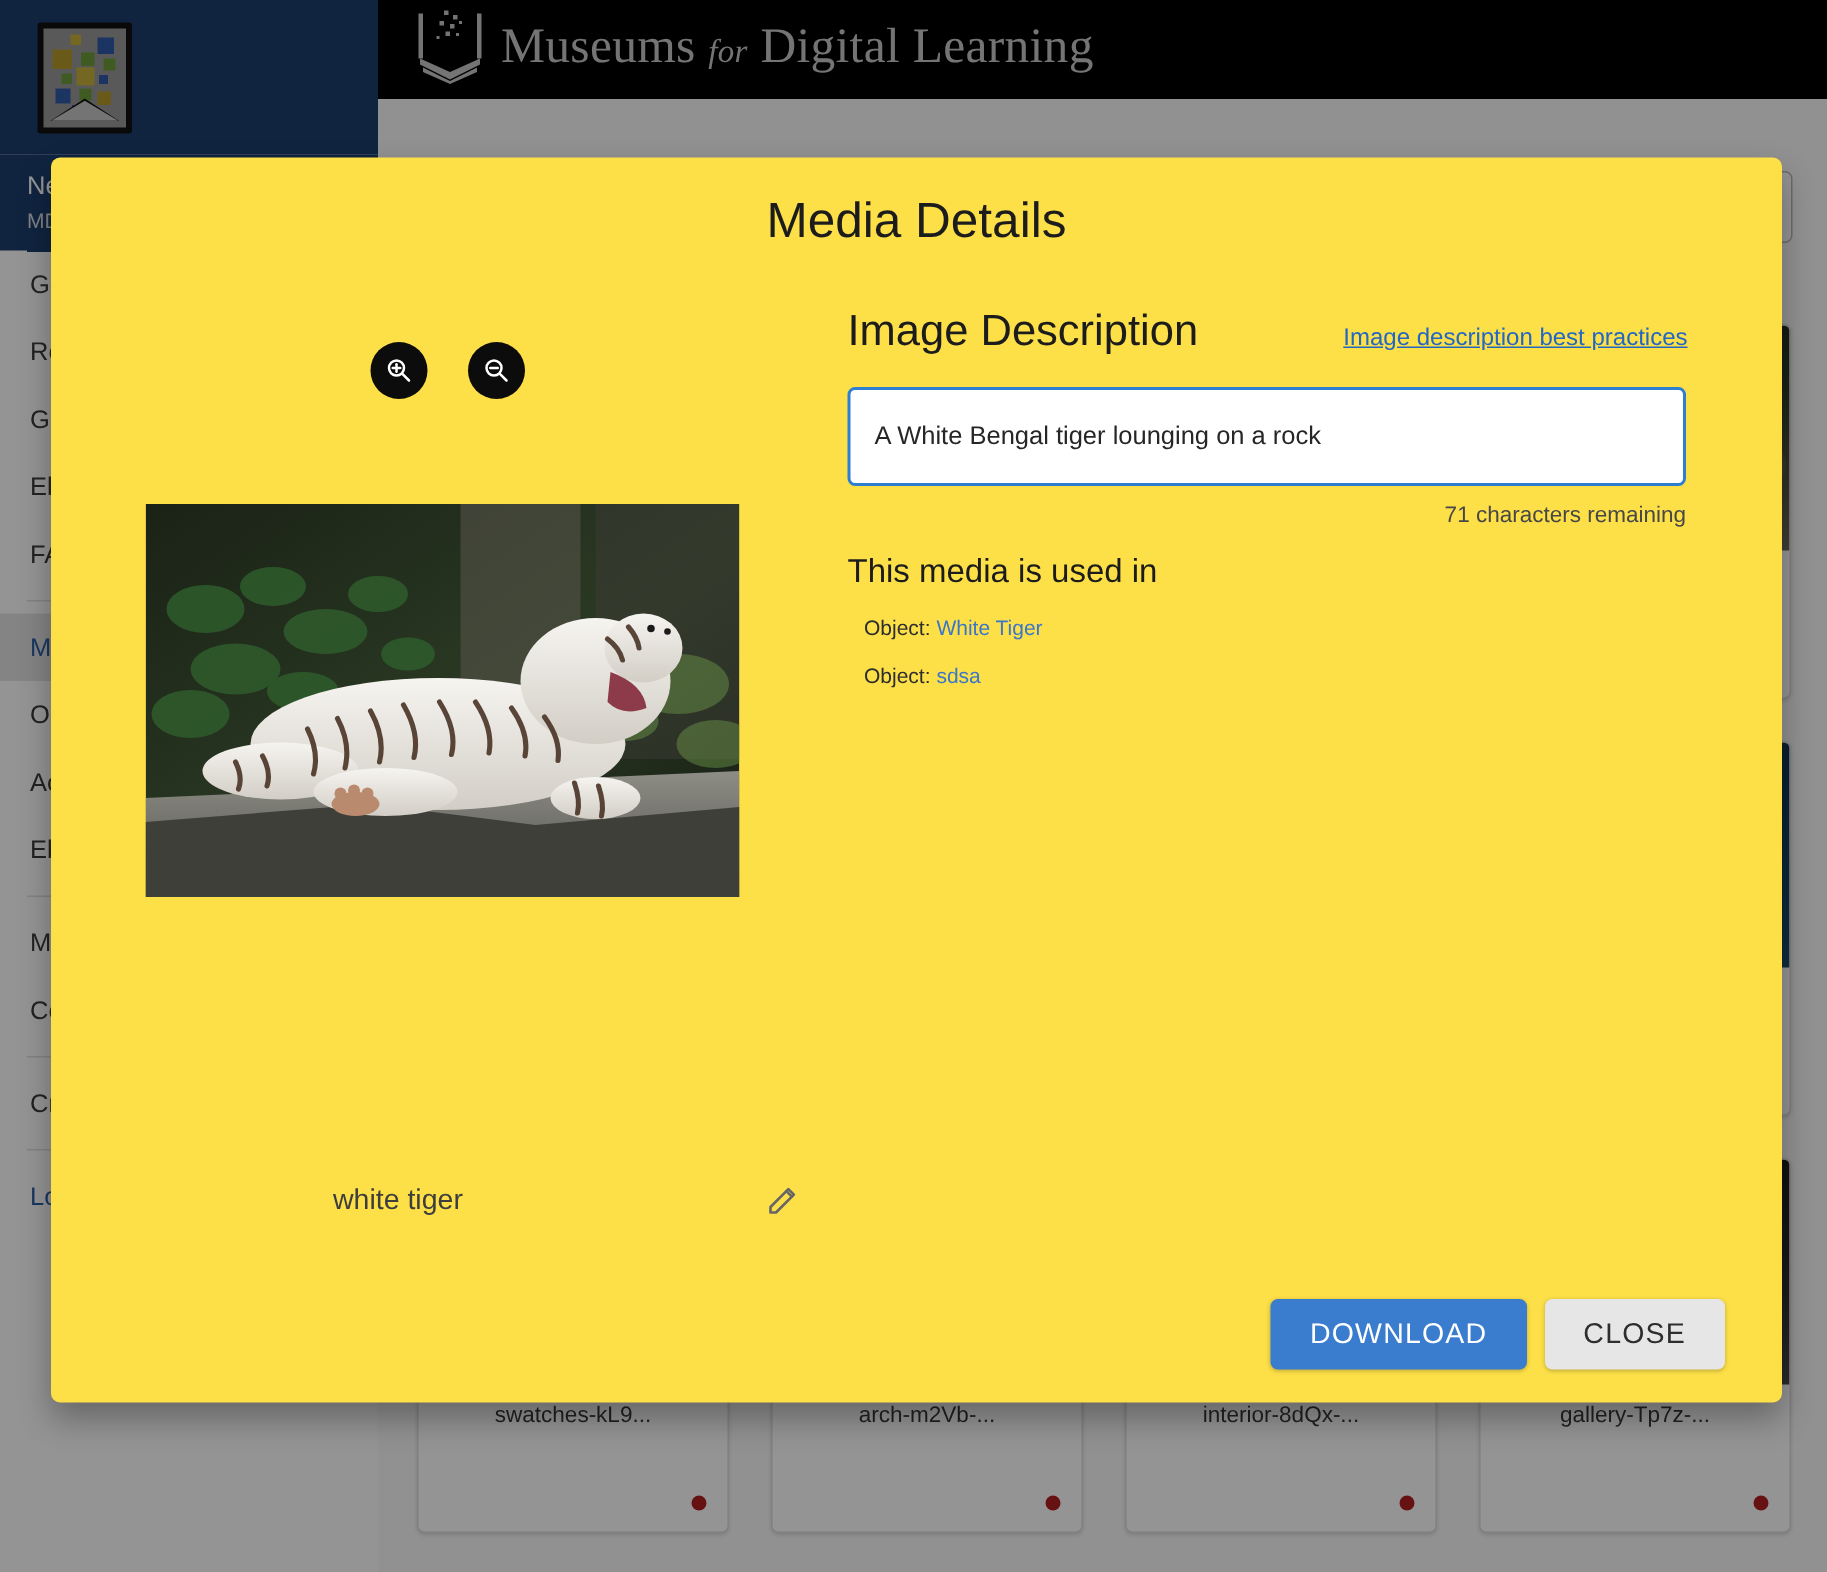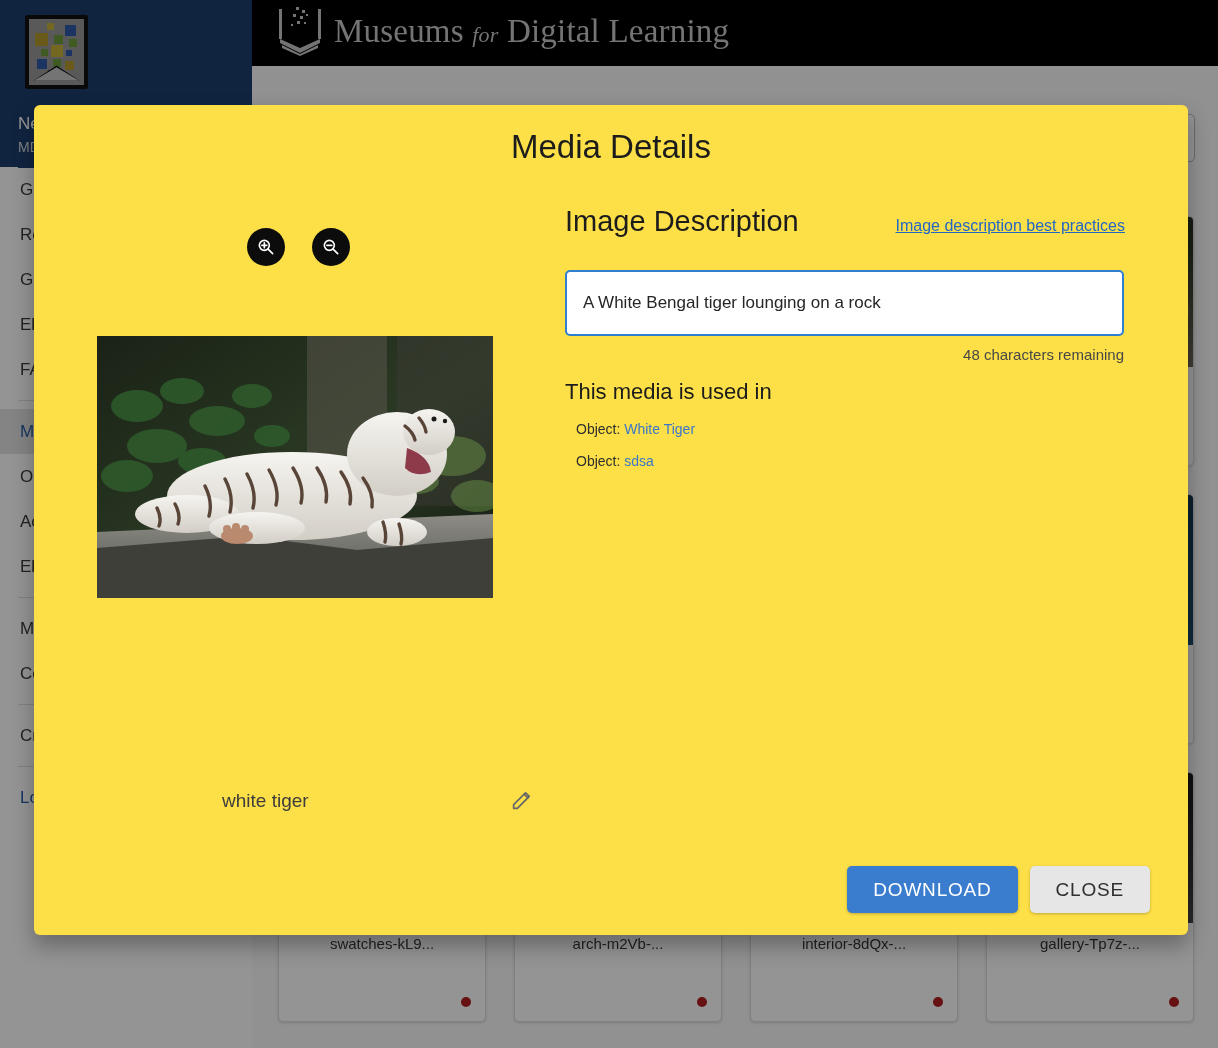--- a/index.html
+++ b/index.html
@@ -197,7 +197,7 @@
     font-size: 16px; color: #2267c4; text-decoration: underline; cursor: pointer;
   }
   .desc-input {
-    margin-top: 32px; width: 559px; height: 66px;
+    margin-top: 20px; width: 559px; height: 66px;
     border: 2px solid #2f7fd0; border-radius: 5px;
     font-family: "Liberation Sans", sans-serif; font-size: 17px; color: #262626;
     padding: 20px 16px 0 16px; resize: none; outline: none; line-height: 22px;

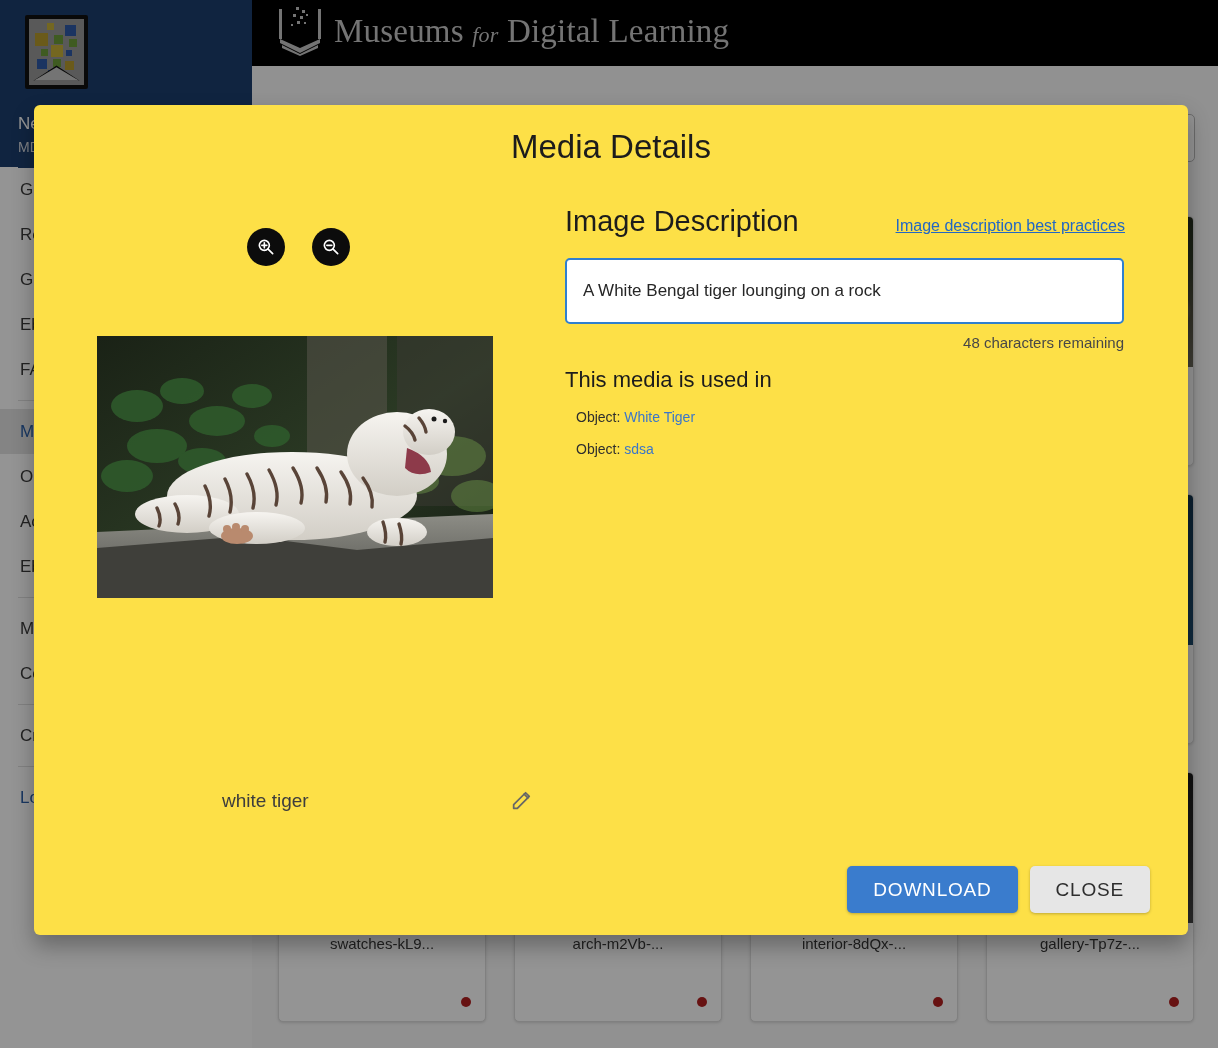--- a/index.html
+++ b/index.html
@@ -506,7 +506,7 @@
       </div>
 
       <textarea class="desc-input" placeholder="" style="">A White Bengal tiger lounging on a rock</textarea>
-      <div class="char-count">48 characters remaining</div>
+      <div class="char-count">71 characters remaining</div>
 
       <div class="used-head">This media is used in</div>
       <div class="used-item">

